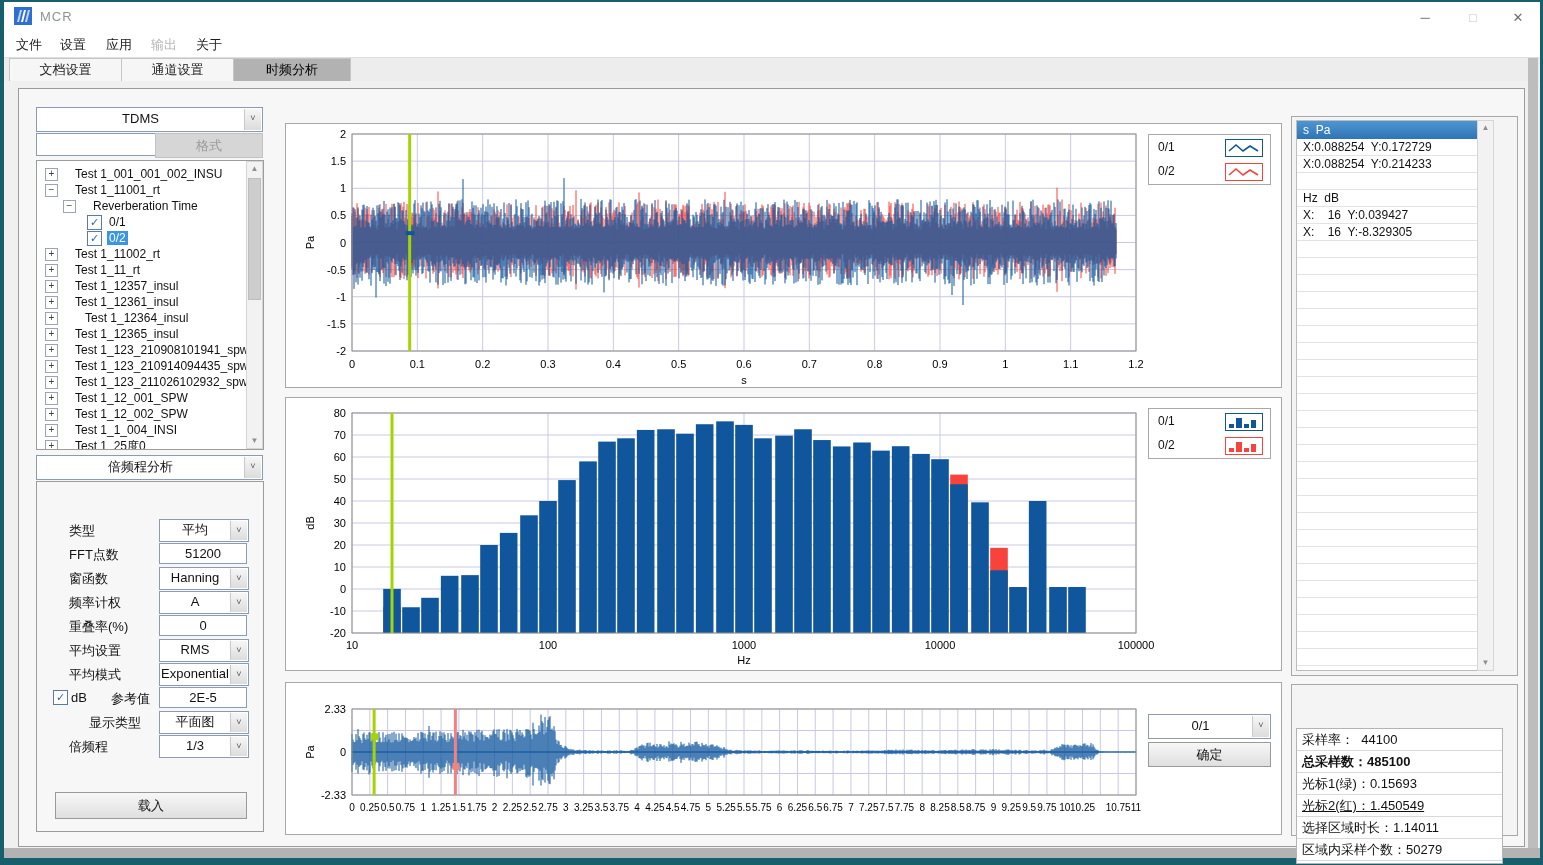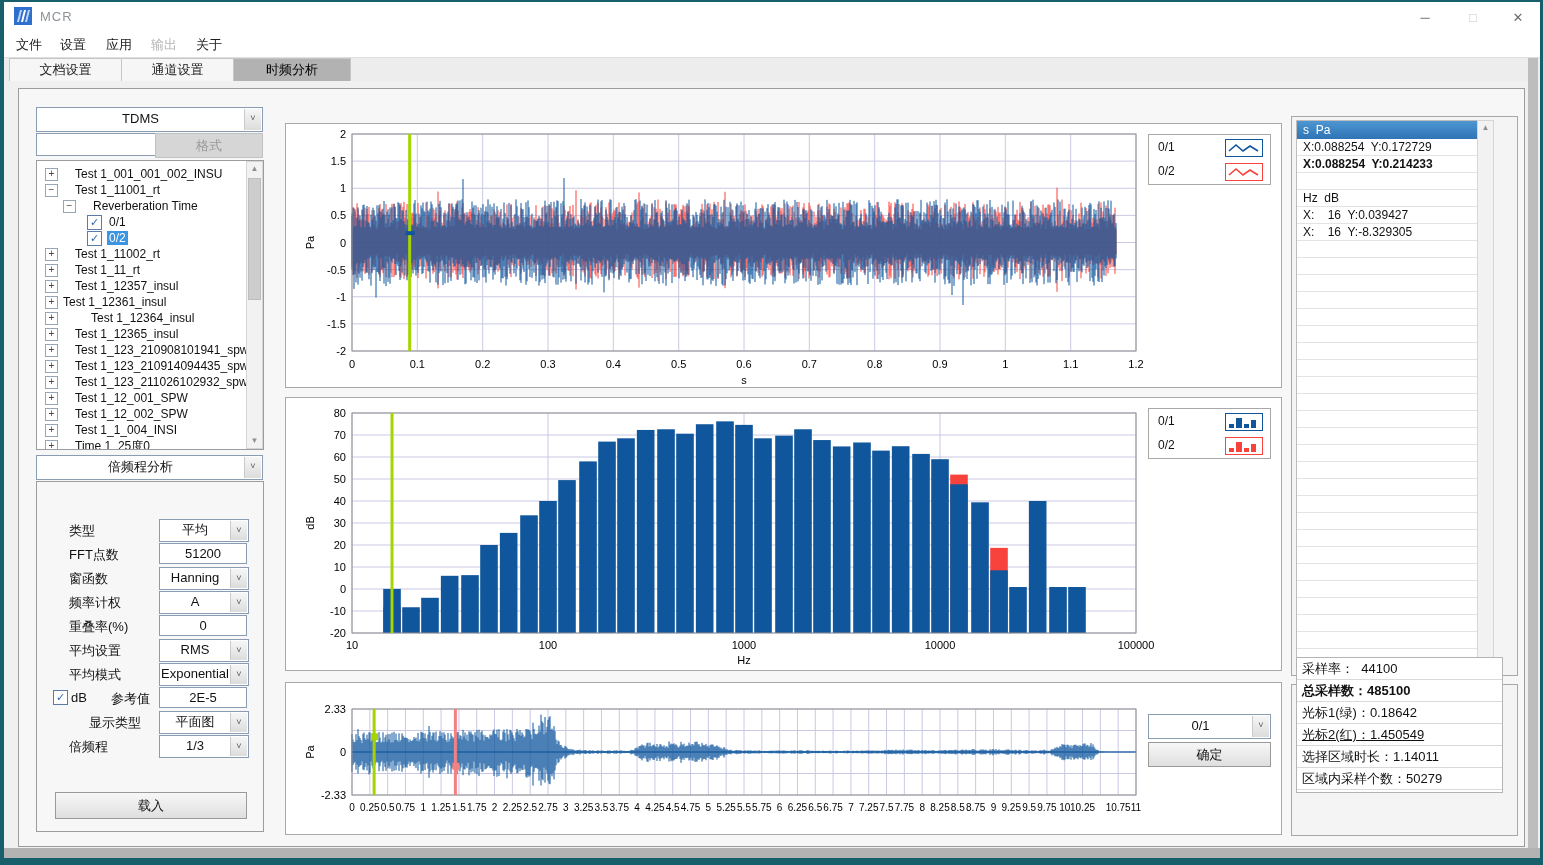--- a/index.html
+++ b/index.html
@@ -447,7 +447,7 @@
 <div class="abs" style="left:1296px;top:120px;width:180px;height:549px;background:#fff;border:1px solid #bdbdbd;overflow:hidden" id="readout-list">
     <div class="listhead">s  Pa</div>
     <div class="listrow" style="top: 18px;">X:0.088254  Y:0.172729</div>
-    <div class="listrow" style="top: 35px; font-weight: bold;">X:0.088254  Y:0.214233</div>
+    <div class="listrow" style="top: 35px;">X:0.088254  Y:0.214233</div>
     <div class="listrow" style="top: 52px;"></div>
     <div class="listrow" style="top: 69px;">Hz  dB</div>
     <div class="listrow" style="top: 86px;">X:    16  Y:0.039427</div>

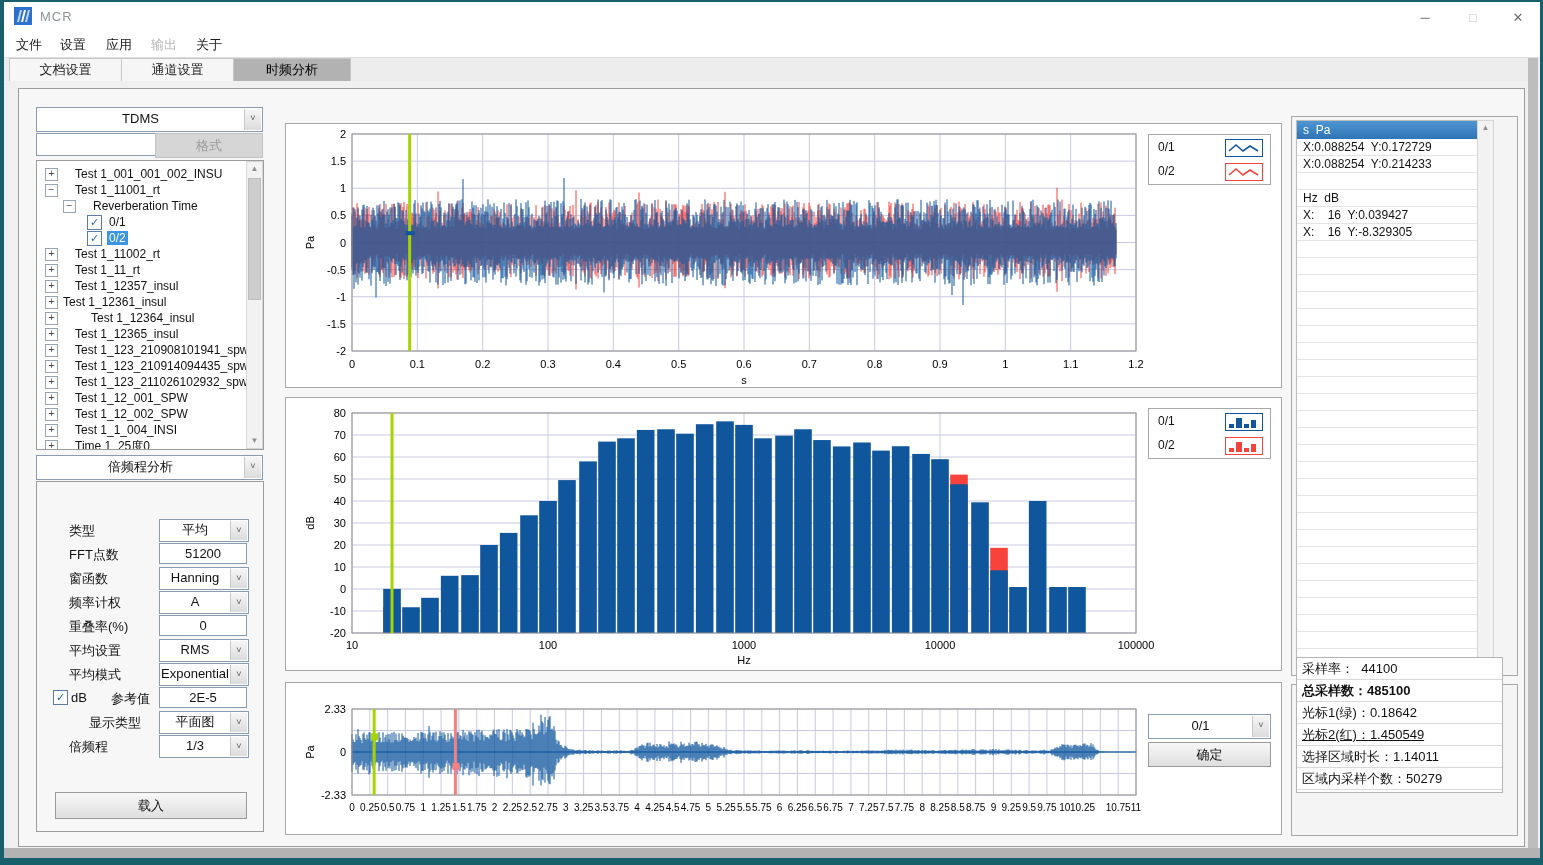--- a/index.html
+++ b/index.html
@@ -92,7 +92,7 @@
     <div class="treerow" style="top: 85px;"><div class="expander" style="left: 8px;">+</div><div class="treelabel" style="left: 36px;">Test 1_11002_rt</div></div>
     <div class="treerow" style="top: 101px;"><div class="expander" style="left: 8px;">+</div><div class="treelabel" style="left: 36px;">Test 1_11_rt</div></div>
     <div class="treerow" style="top: 117px;"><div class="expander" style="left: 8px;">+</div><div class="treelabel" style="left: 36px;">Test 1_12357_insul</div></div>
-    <div class="treerow" style="top: 133px;"><div class="expander" style="left: 8px;">+</div><div class="treelabel" style="left: 24px;">Test 1_12361_insul</div></div>
+    <div class="treerow" style="top: 133px;"><div class="expander" style="left: 8px;">+</div><div class="treelabel" style="left: 36px;">Test 1_12361_insul</div></div>
     <div class="treerow" style="top: 149px;"><div class="expander" style="left: 8px;">+</div><div class="treelabel" style="left: 52px;">Test 1_12364_insul</div></div>
     <div class="treerow" style="top: 165px;"><div class="expander" style="left: 8px;">+</div><div class="treelabel" style="left: 36px;">Test 1_12365_insul</div></div>
     <div class="treerow" style="top: 181px;"><div class="expander" style="left: 8px;">+</div><div class="treelabel" style="left: 36px;">Test 1_123_210908101941_spw</div></div>

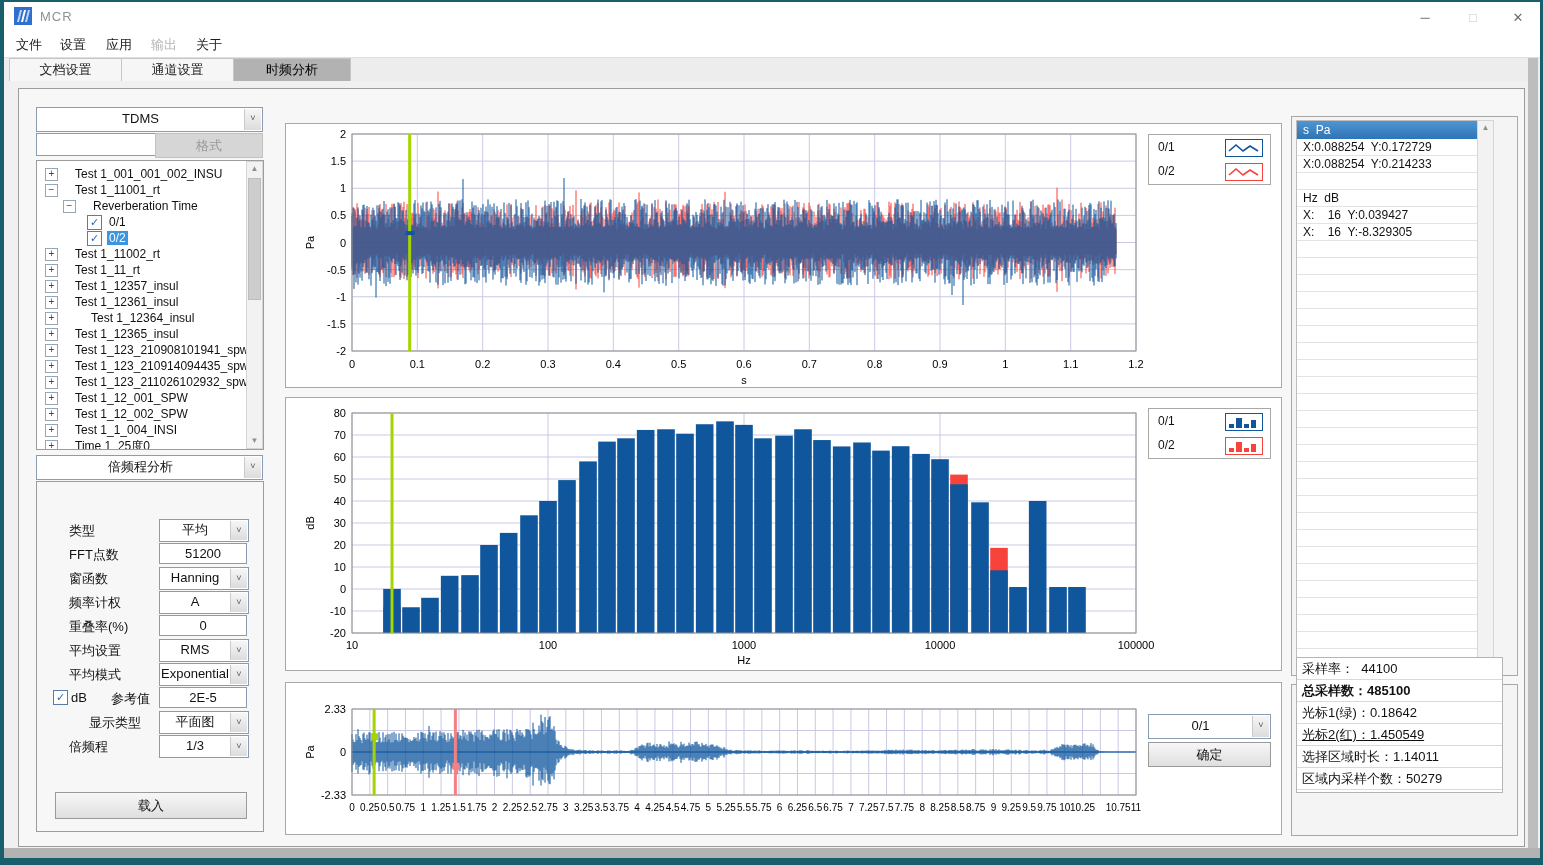--- a/index.html
+++ b/index.html
@@ -93,7 +93,7 @@
     <div class="treerow" style="top: 101px;"><div class="expander" style="left: 8px;">+</div><div class="treelabel" style="left: 36px;">Test 1_11_rt</div></div>
     <div class="treerow" style="top: 117px;"><div class="expander" style="left: 8px;">+</div><div class="treelabel" style="left: 36px;">Test 1_12357_insul</div></div>
     <div class="treerow" style="top: 133px;"><div class="expander" style="left: 8px;">+</div><div class="treelabel" style="left: 36px;">Test 1_12361_insul</div></div>
-    <div class="treerow" style="top: 149px;"><div class="expander" style="left: 8px;">+</div><div class="treelabel" style="left: 52px;">Test 1_12364_insul</div></div>
+    <div class="treerow" style="top: 149px;"><div class="expander" style="left: 8px;">+</div><div class="treelabel" style="left: 46px;">Test 1_12364_insul</div></div>
     <div class="treerow" style="top: 165px;"><div class="expander" style="left: 8px;">+</div><div class="treelabel" style="left: 36px;">Test 1_12365_insul</div></div>
     <div class="treerow" style="top: 181px;"><div class="expander" style="left: 8px;">+</div><div class="treelabel" style="left: 36px;">Test 1_123_210908101941_spw</div></div>
     <div class="treerow" style="top: 197px;"><div class="expander" style="left: 8px;">+</div><div class="treelabel" style="left: 36px;">Test 1_123_210914094435_spw</div></div>

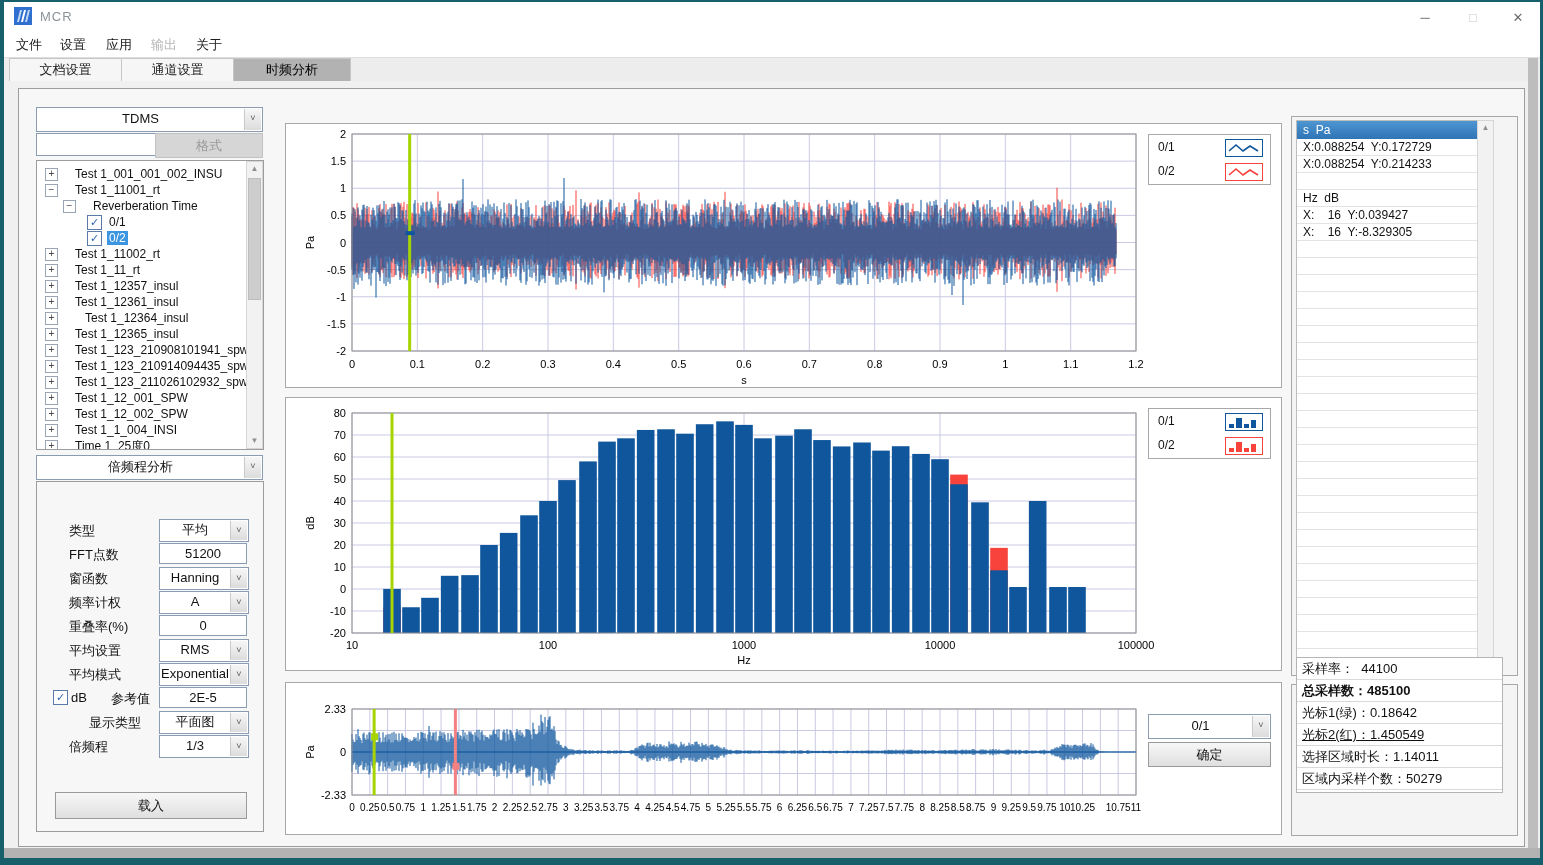--- a/index.html
+++ b/index.html
@@ -101,7 +101,7 @@
     <div class="treerow" style="top: 229px;"><div class="expander" style="left: 8px;">+</div><div class="treelabel" style="left: 36px; text-align: right;">Test 1_12_001_SPW</div></div>
     <div class="treerow" style="top: 245px;"><div class="expander" style="left: 8px;">+</div><div class="treelabel" style="left: 36px;">Test 1_12_002_SPW</div></div>
     <div class="treerow" style="top: 261px;"><div class="expander" style="left: 8px;">+</div><div class="treelabel" style="left: 36px;">Test 1_1_004_INSI</div></div>
-    <div class="treerow" style="top: 277px;"><div class="expander" style="left: 8px;">+</div><div class="treelabel" style="left: 36px;">Time 1_25度0</div></div>
+    <div class="treerow" style="top: 277px;"><div class="expander" style="left: 8px;">+</div><div class="treelabel" style="left: 36px;">Test 1_25度0</div></div>
   </div>
 <div class="abs sbar" style="left:246px;top:161px;width:15px;height:286px">
   <div class="sarrow" style="top:0">▲</div>

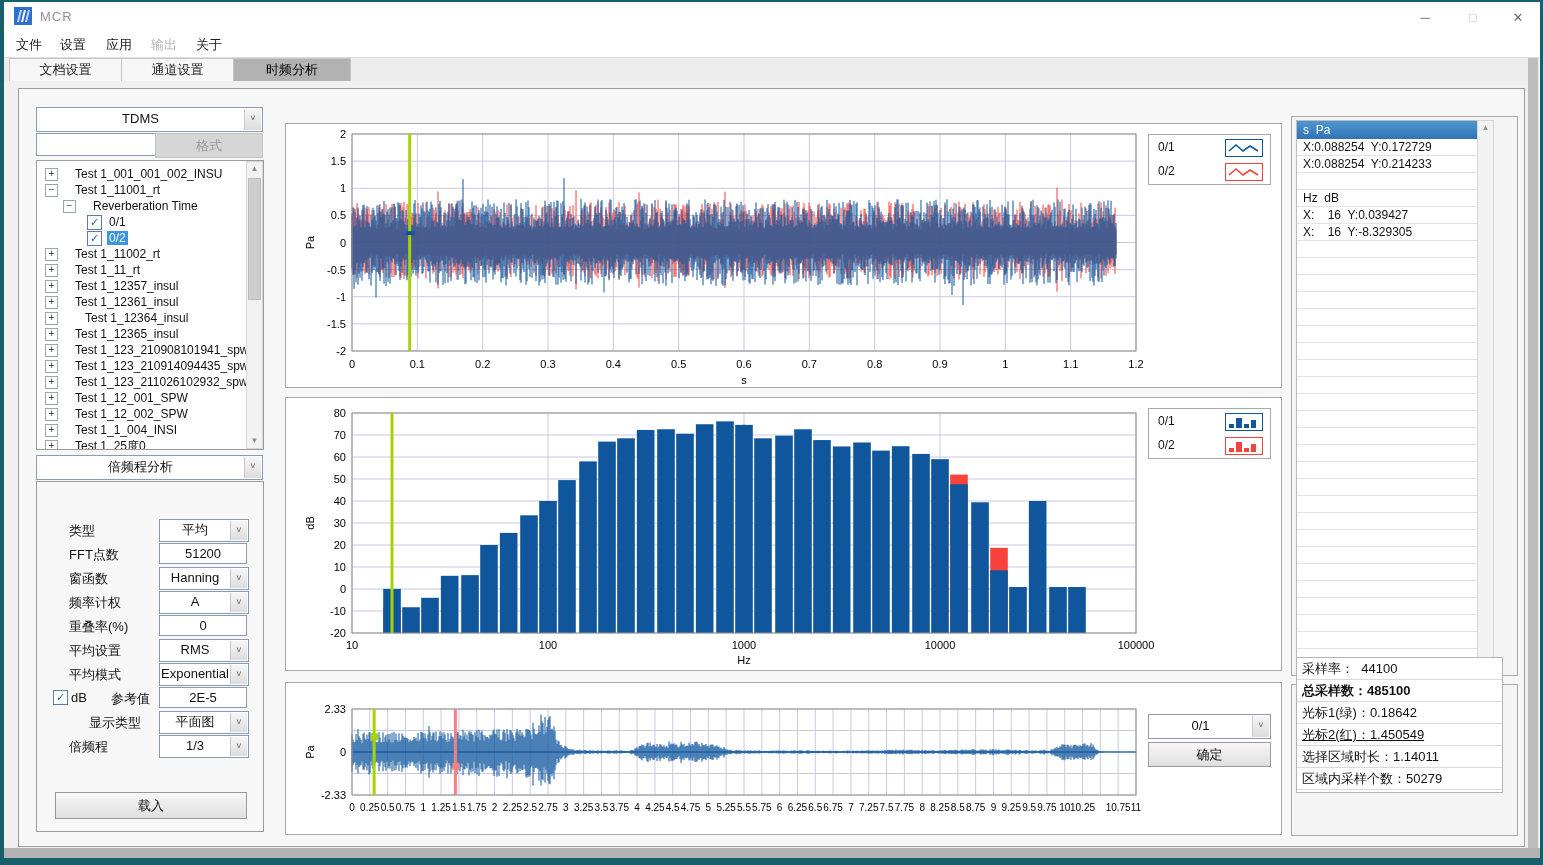--- a/index.html
+++ b/index.html
@@ -484,7 +484,7 @@
 </div>
 
 <div class="abs" style="left:1291px;top:684px;width:225px;height:150px;background:#f4f4f4;border:1px solid #a8a8a8"></div>
-<div class="abs" style="left:1296px;top:657px;width:205px;height:134px;background:#fff;border:1px solid #b4b4b4;overflow:hidden" id="info-list">
+<div class="abs" style="left:1296px;top:728px;width:205px;height:134px;background:#fff;border:1px solid #b4b4b4;overflow:hidden" id="info-list">
     <div class="inforow" style="top: 0px;">采样率：  44100</div>
     <div class="inforow" style="top: 22px; font-weight: bold;">总采样数：485100</div>
     <div class="inforow" style="top: 44px;">光标1(绿)：0.18642</div>

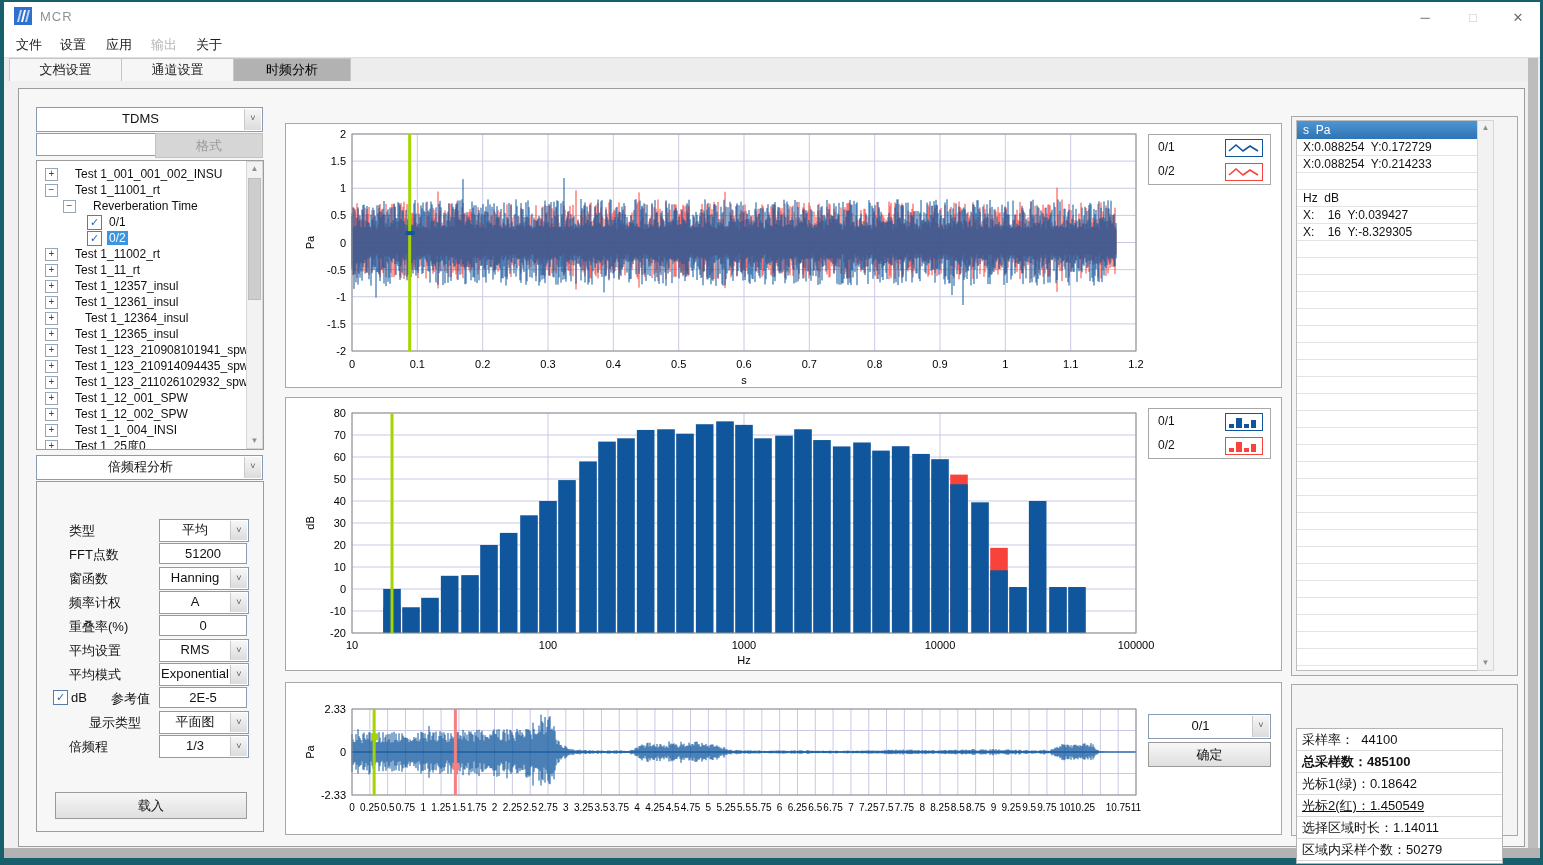--- a/index.html
+++ b/index.html
@@ -487,7 +487,7 @@
 <div class="abs" style="left:1296px;top:728px;width:205px;height:134px;background:#fff;border:1px solid #b4b4b4;overflow:hidden" id="info-list">
     <div class="inforow" style="top: 0px;">采样率：  44100</div>
     <div class="inforow" style="top: 22px; font-weight: bold;">总采样数：485100</div>
-    <div class="inforow" style="top: 44px;">光标1(绿)：0.18642</div>
+    <div class="inforow" style="top: 44px;">光标1(绿)：0.15693</div>
     <div class="inforow" style="top: 66px; text-decoration: underline;">光标2(红)：1.450549</div>
     <div class="inforow" style="top: 88px;">选择区域时长：1.14011</div>
     <div class="inforow" style="top: 110px;">区域内采样个数：50279</div>

